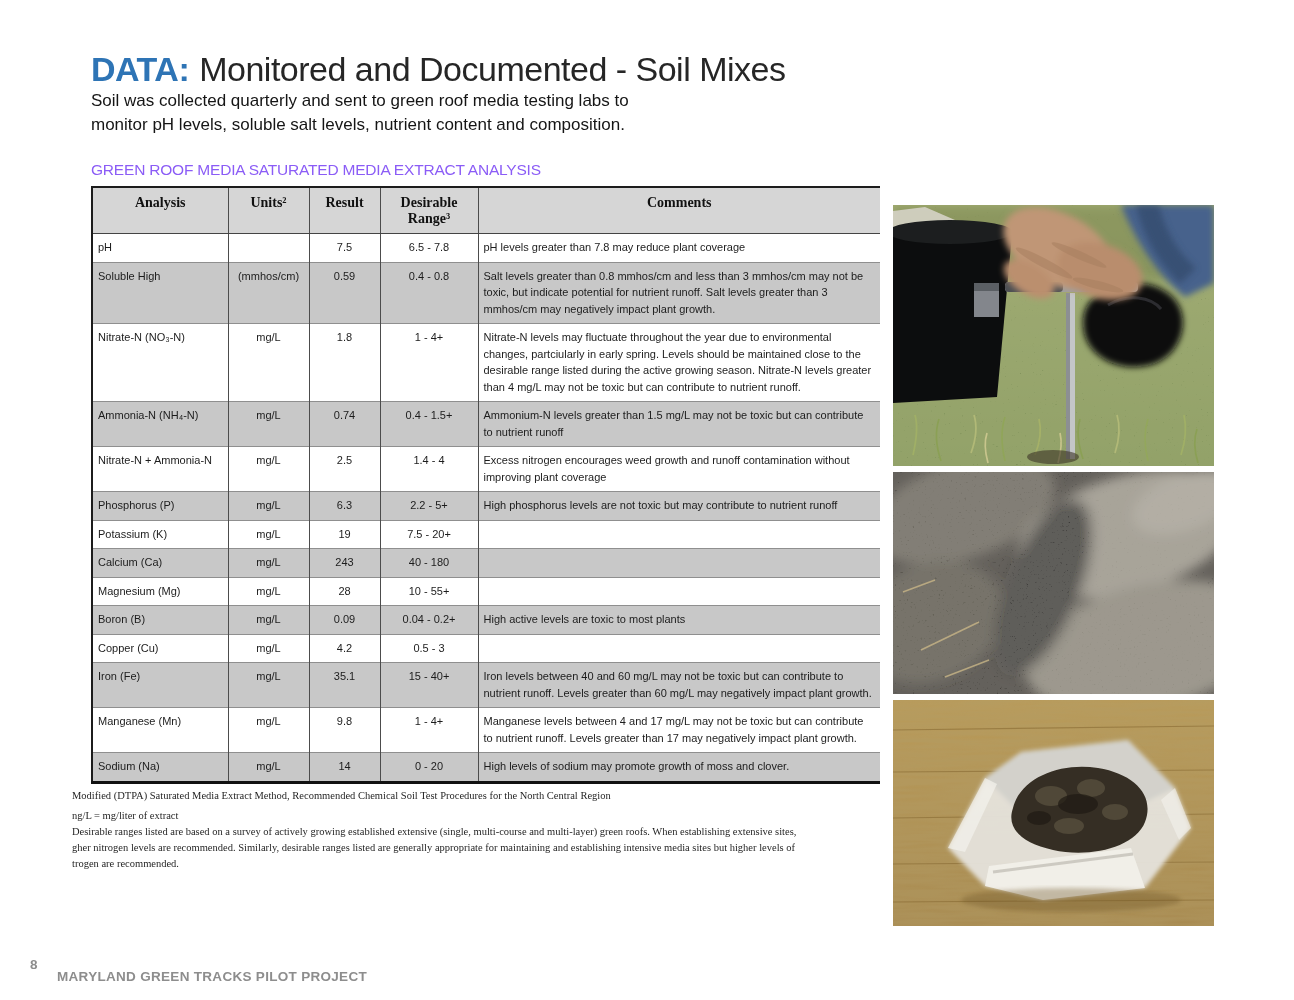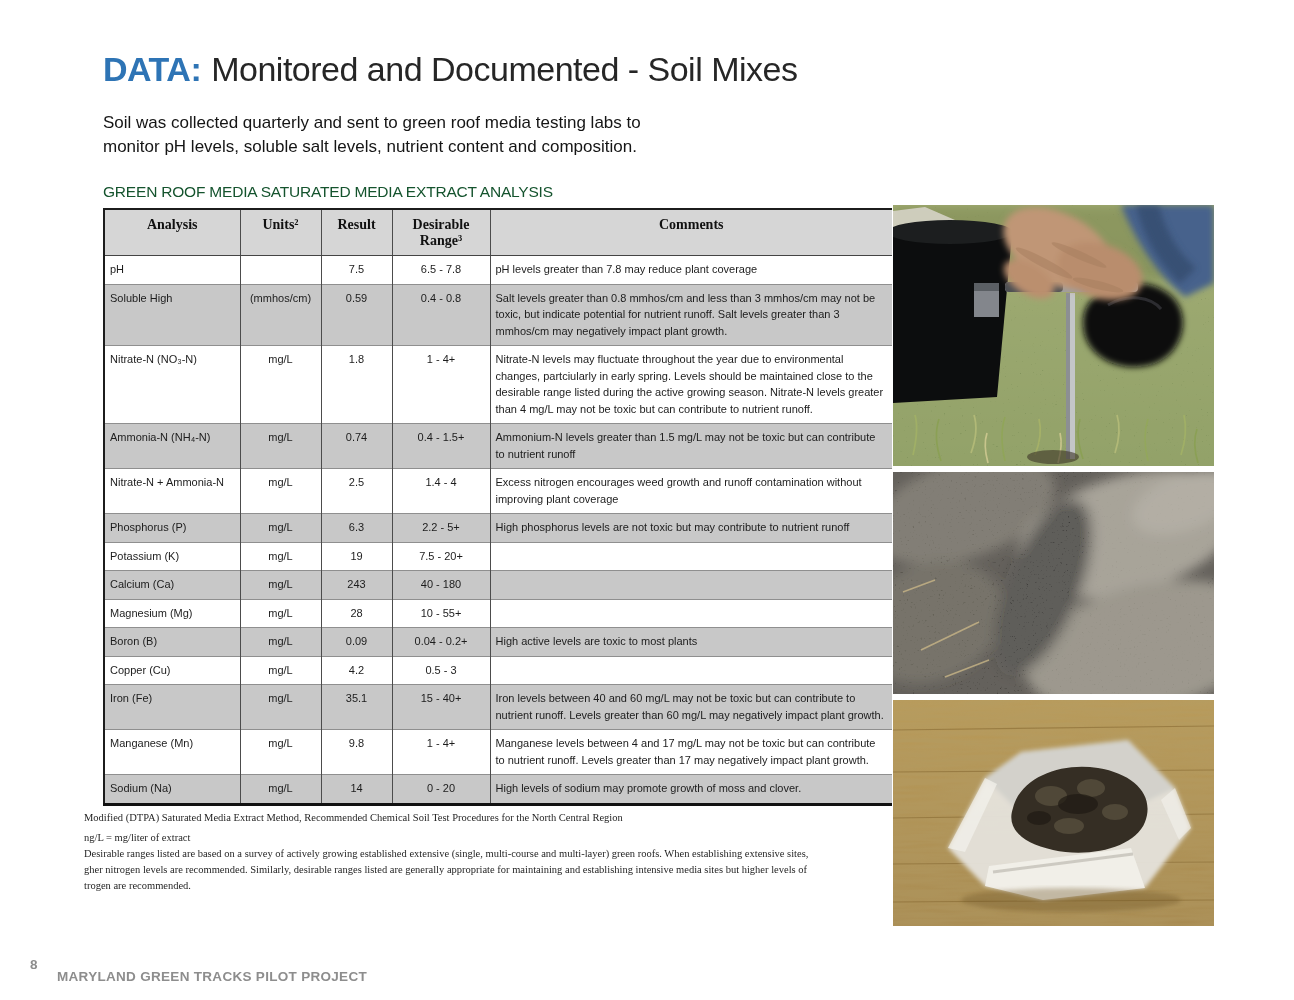--- a/index.html
+++ b/index.html
@@ -6,7 +6,7 @@
   html, body { width: 1294px; height: 1000px; background: #ffffff; overflow: hidden;
     font-family: "Liberation Sans", sans-serif; position: relative; }
 
-  .left-col { position: absolute; left: 59px; top: 50px; width: 790px; padding-left: 44px; }
+  .left-col { position: absolute; left: 47px; top: 50px; width: 790px; padding-left: 44px; }
 
   .page-title { font-size: 34px; letter-spacing: -0.5px; color: #262626; font-weight: normal;
     white-space: nowrap; }

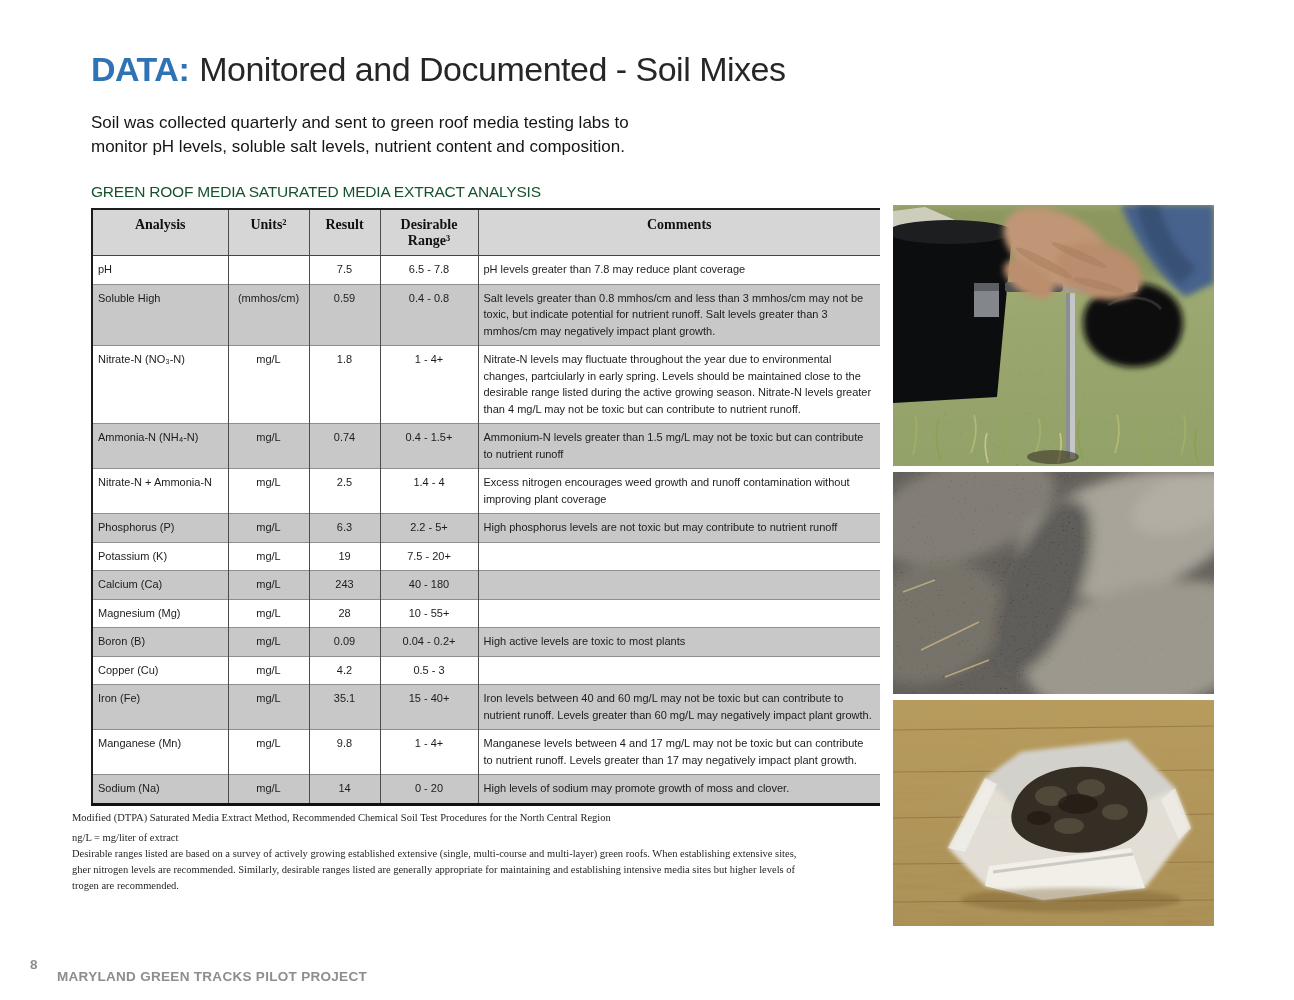--- a/index.html
+++ b/index.html
@@ -12,7 +12,7 @@
     white-space: nowrap; }
   .page-title .blue { color: #2e74b5; font-weight: bold; margin-right: 10px; }
 
-  .intro { margin-top: 22px; font-size: 17px; line-height: 24px; color: #151515; }
+  .intro { font-size: 17px; line-height: 24px; color: #151515; }
 
   .section-heading { margin-top: 24px; font-size: 15.5px; color: #14532d; letter-spacing: -0.2px; }
 

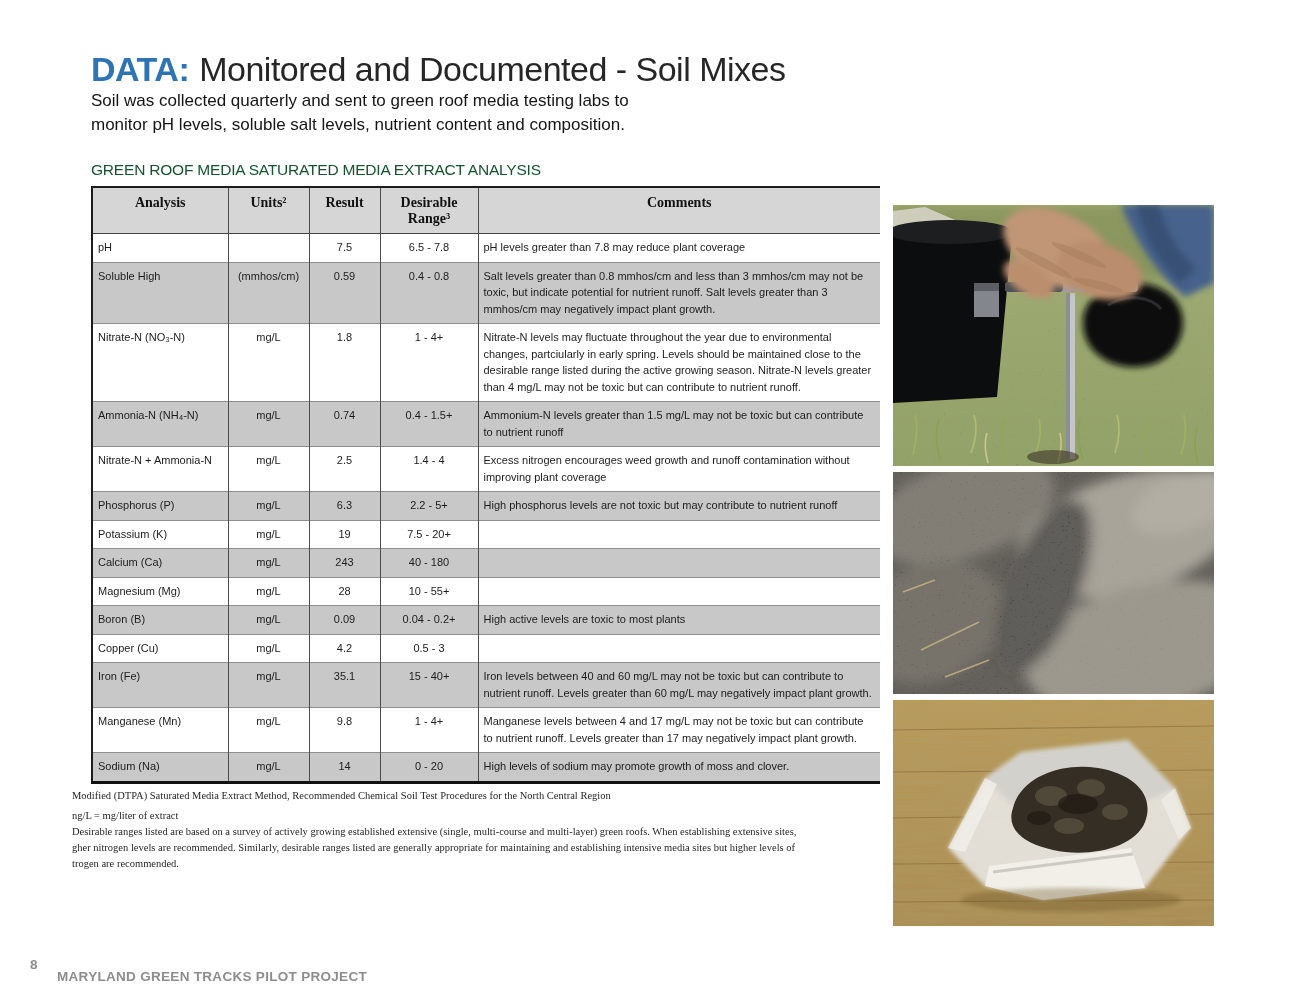--- a/index.html
+++ b/index.html
@@ -14,7 +14,7 @@
 
   .intro { font-size: 17px; line-height: 24px; color: #151515; }
 
-  .section-heading { margin-top: 24px; font-size: 15.5px; color: #14532d; letter-spacing: -0.2px; }
+  .section-heading { margin-top: 24px; font-size: 15.5px; color: #8b5cf6; letter-spacing: -0.2px; }
 
   table.media-table { margin-top: 7px; width: 788px; border-collapse: collapse; table-layout: fixed;
     border-top: 2px solid #1c1c1c; border-left: 2px solid #1c1c1c; border-bottom: 3px solid #111; }

